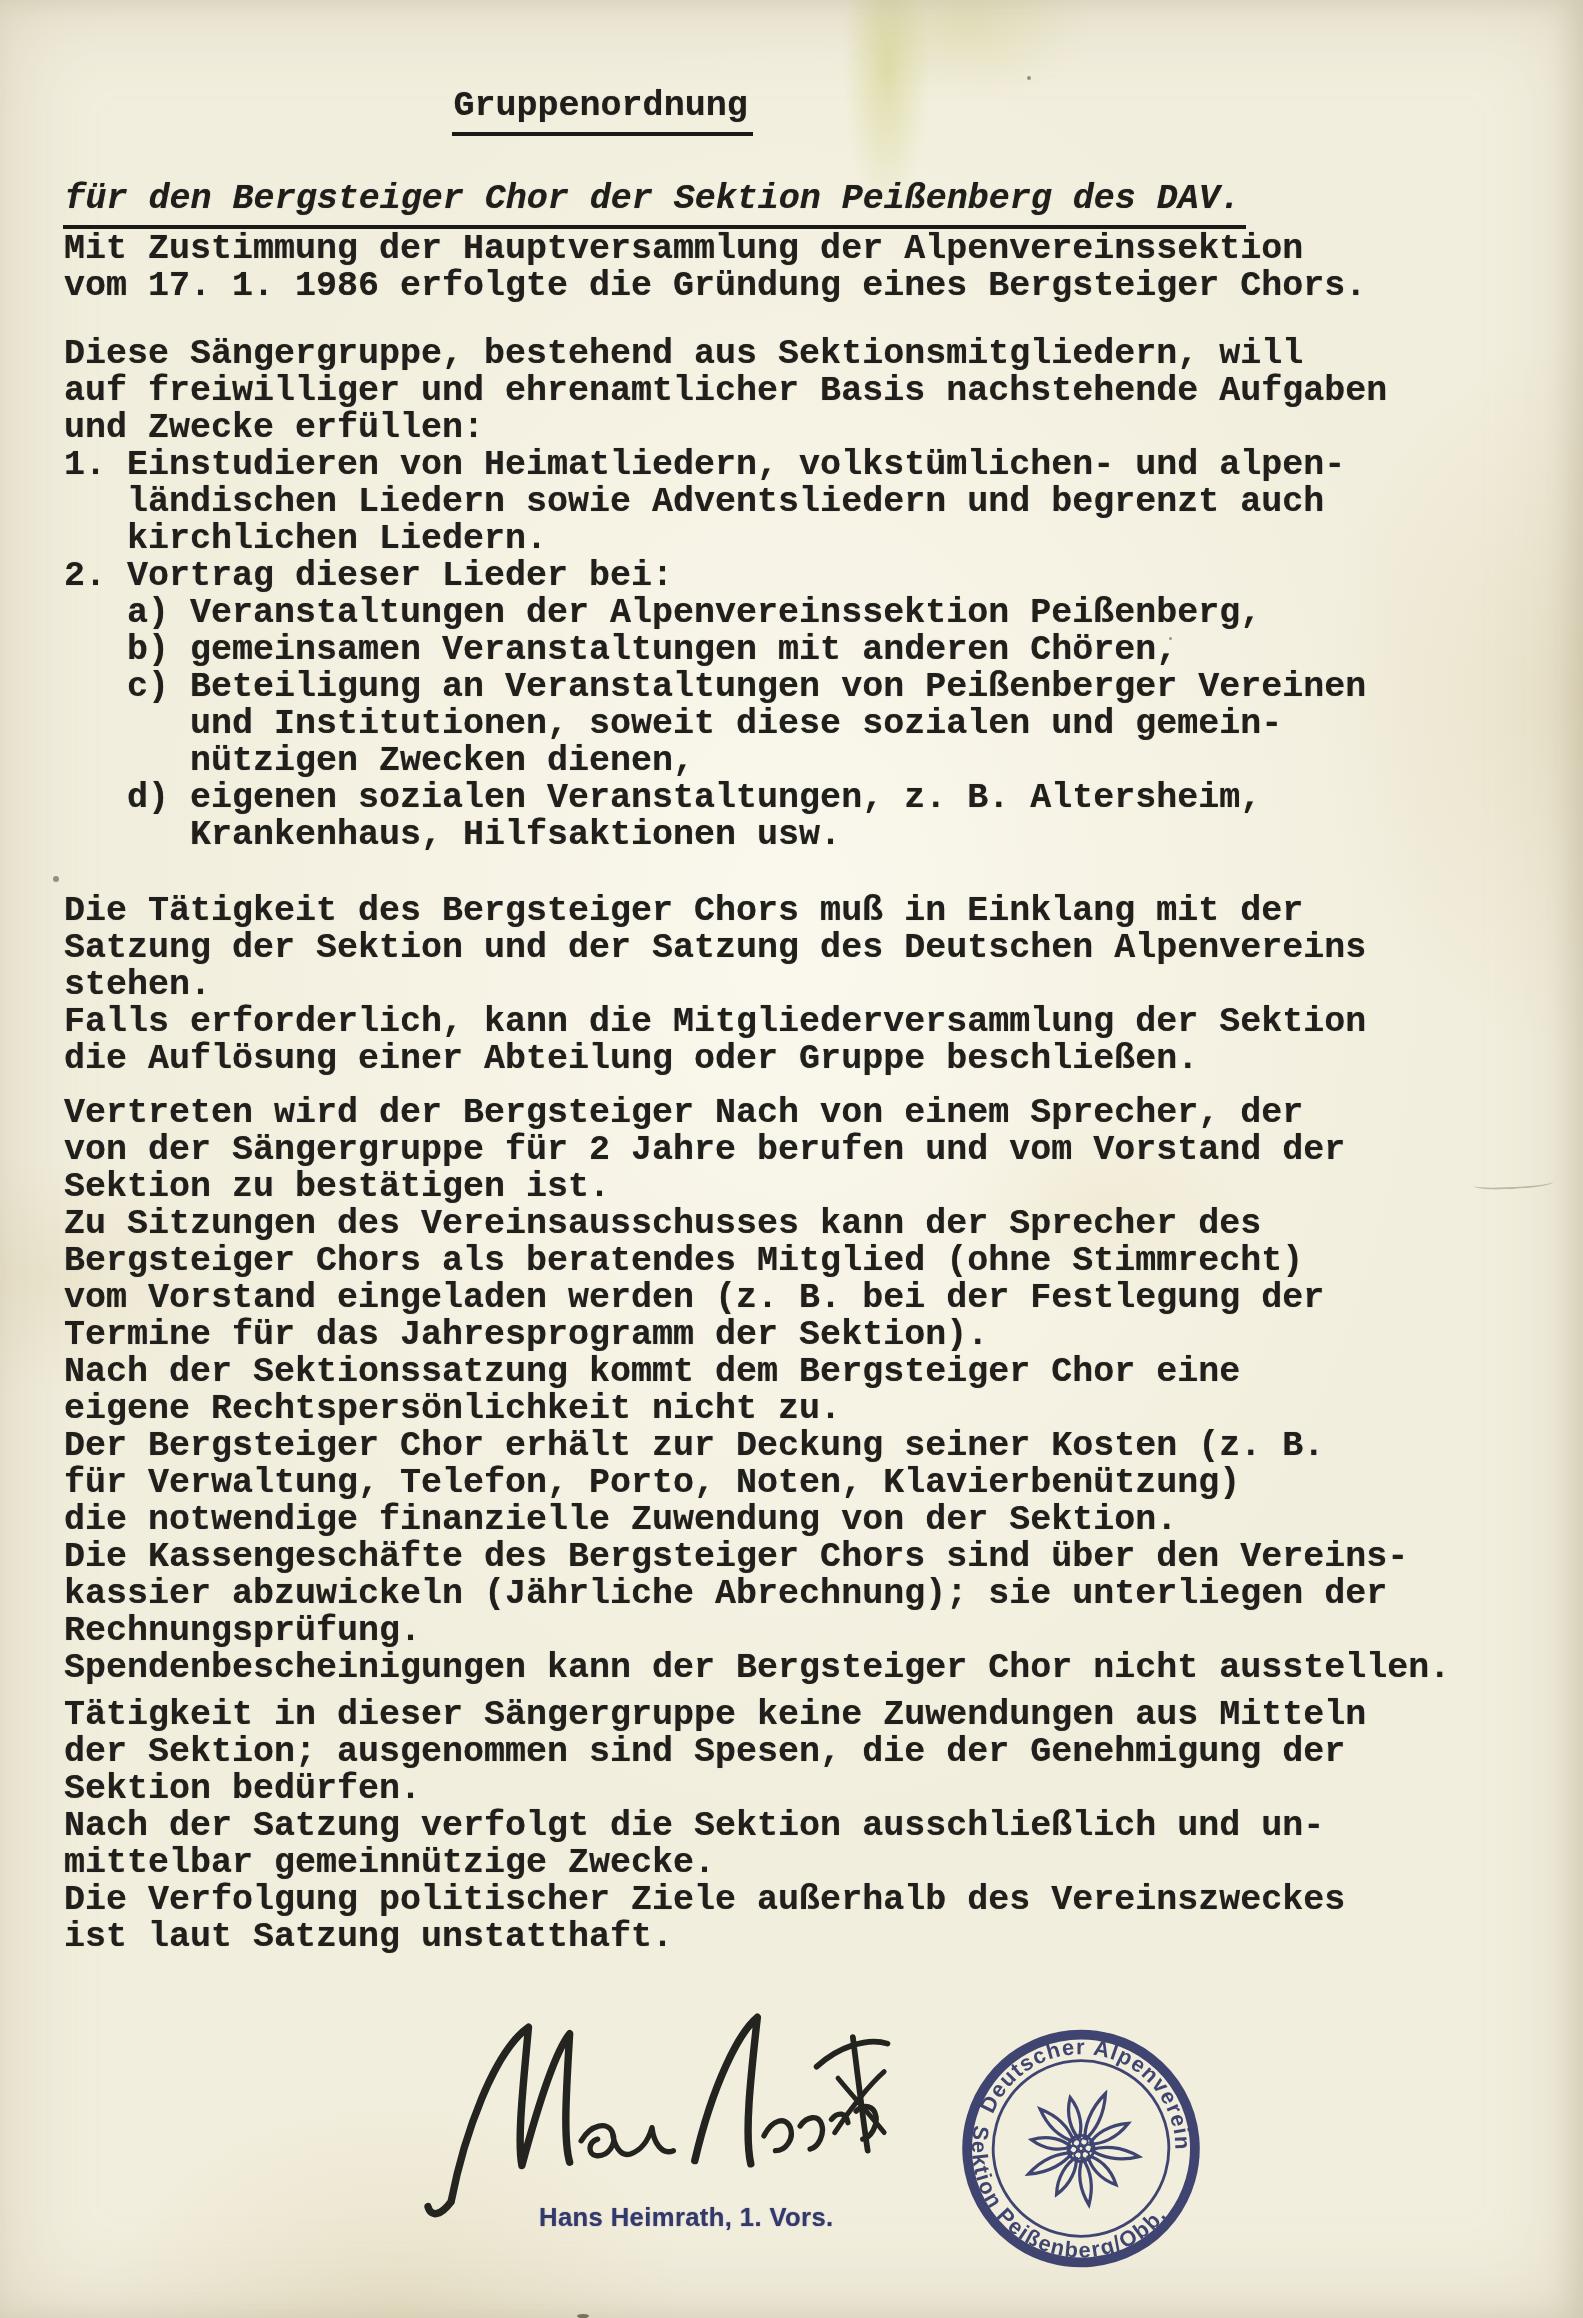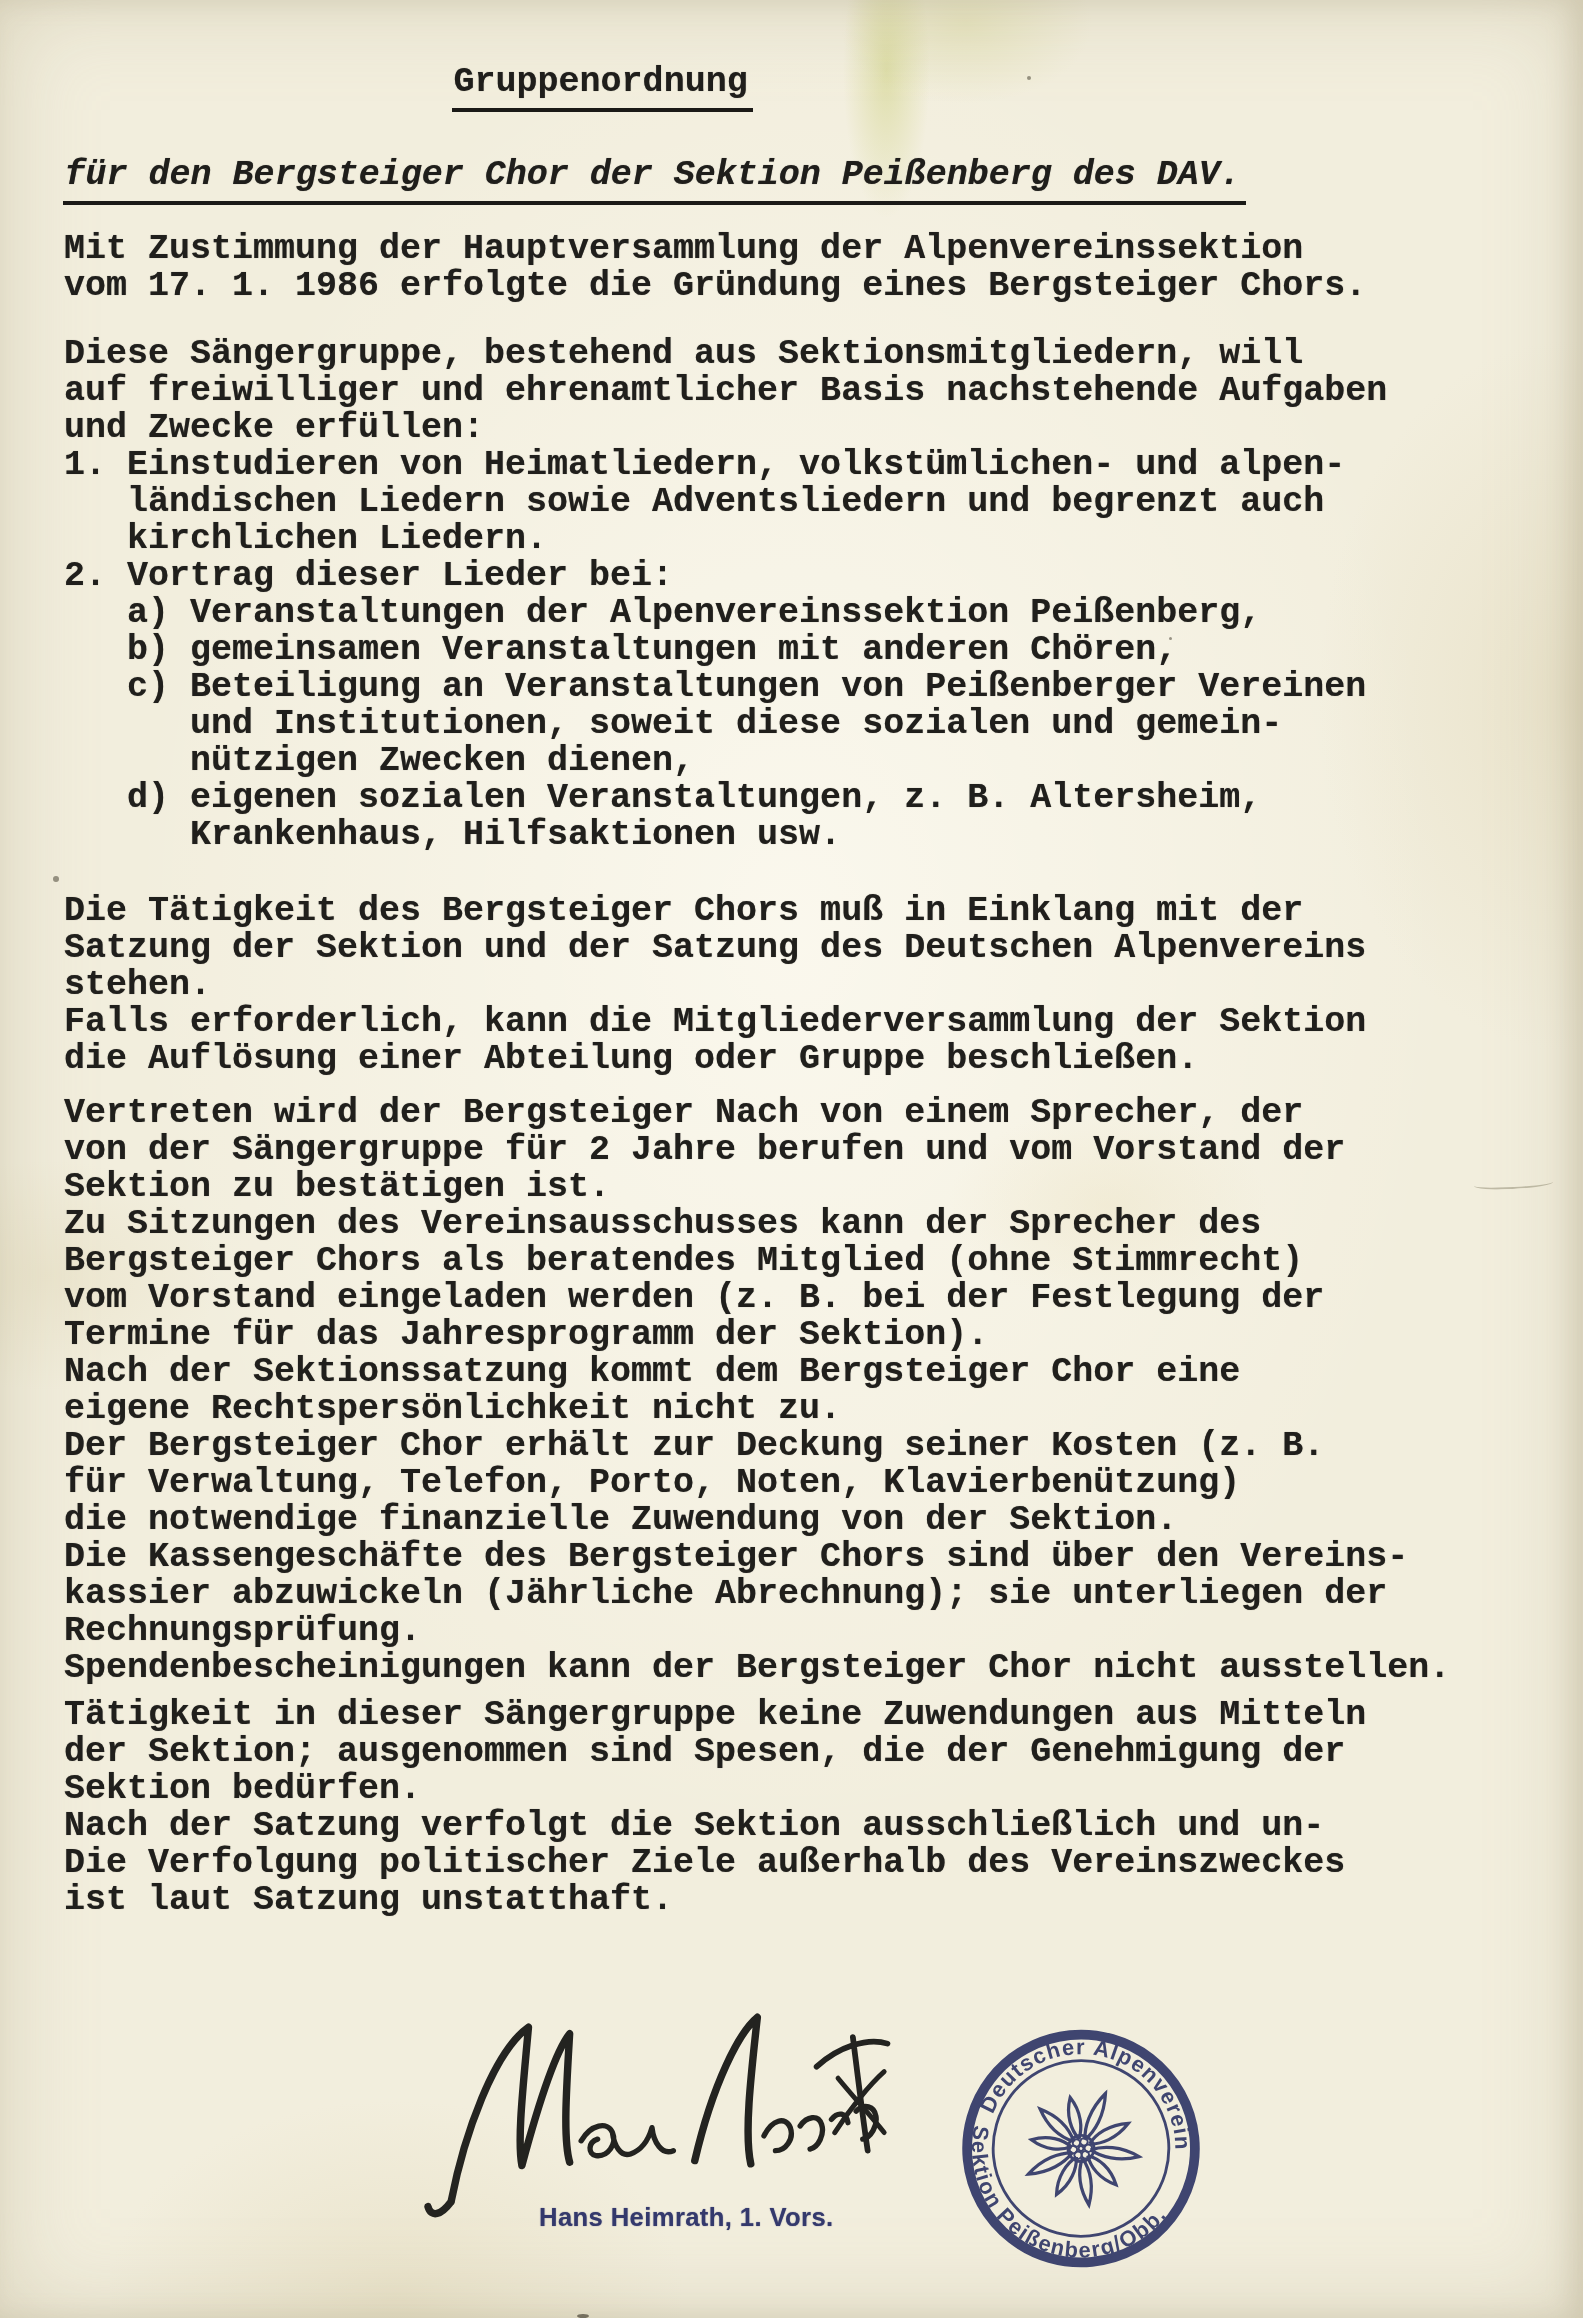--- a/index.html
+++ b/index.html
@@ -29,6 +29,7 @@
   .underlined{
     padding:0 5px 7.4px 1.6px;
     border-bottom:4.1px solid #1b1a17;
+    margin-top:24px;
   }
   .para{position:absolute;left:64px;}
   .para .line{

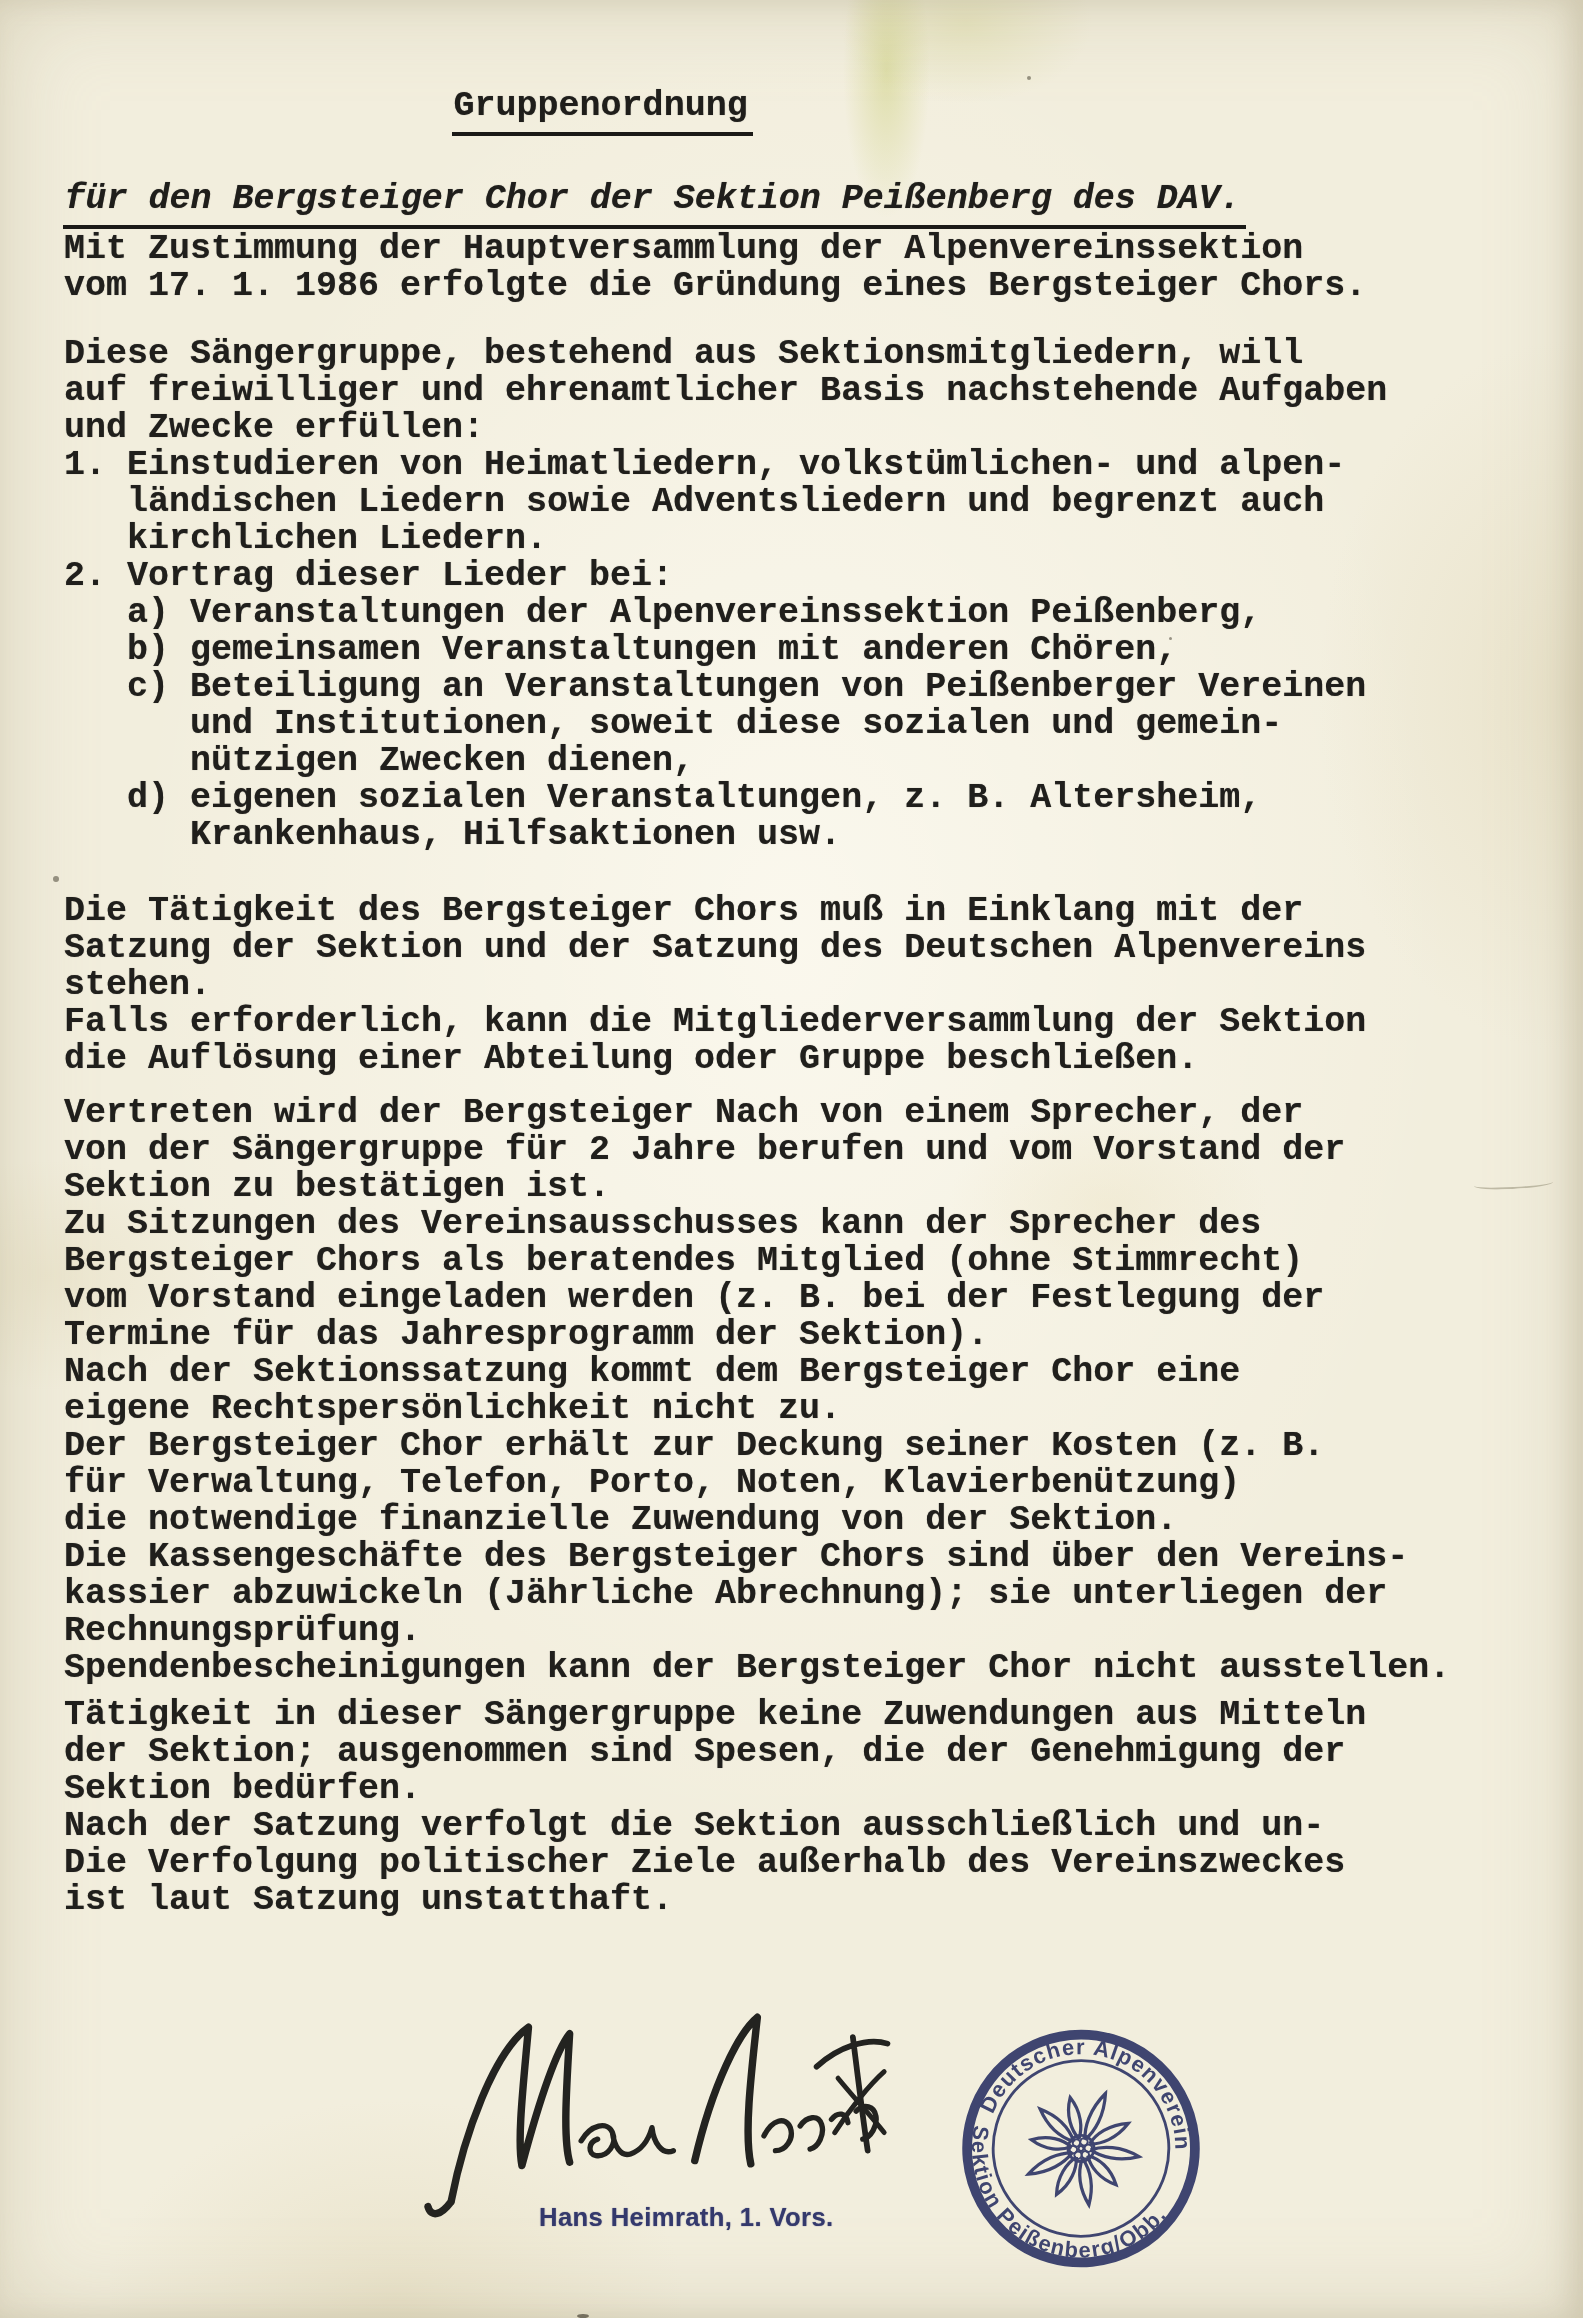--- a/index.html
+++ b/index.html
@@ -118,6 +118,7 @@
     <div class="line">der Sektion; ausgenommen sind Spesen, die der Genehmigung der</div>
     <div class="line">Sektion bedürfen.</div>
     <div class="line">Nach der Satzung verfolgt die Sektion ausschließlich und un-</div>
+    <div class="line">mittelbar gemeinnützige Zwecke.</div>
     <div class="line">Die Verfolgung politischer Ziele außerhalb des Vereinszweckes</div>
     <div class="line">ist laut Satzung unstatthaft.</div>
   </div>

